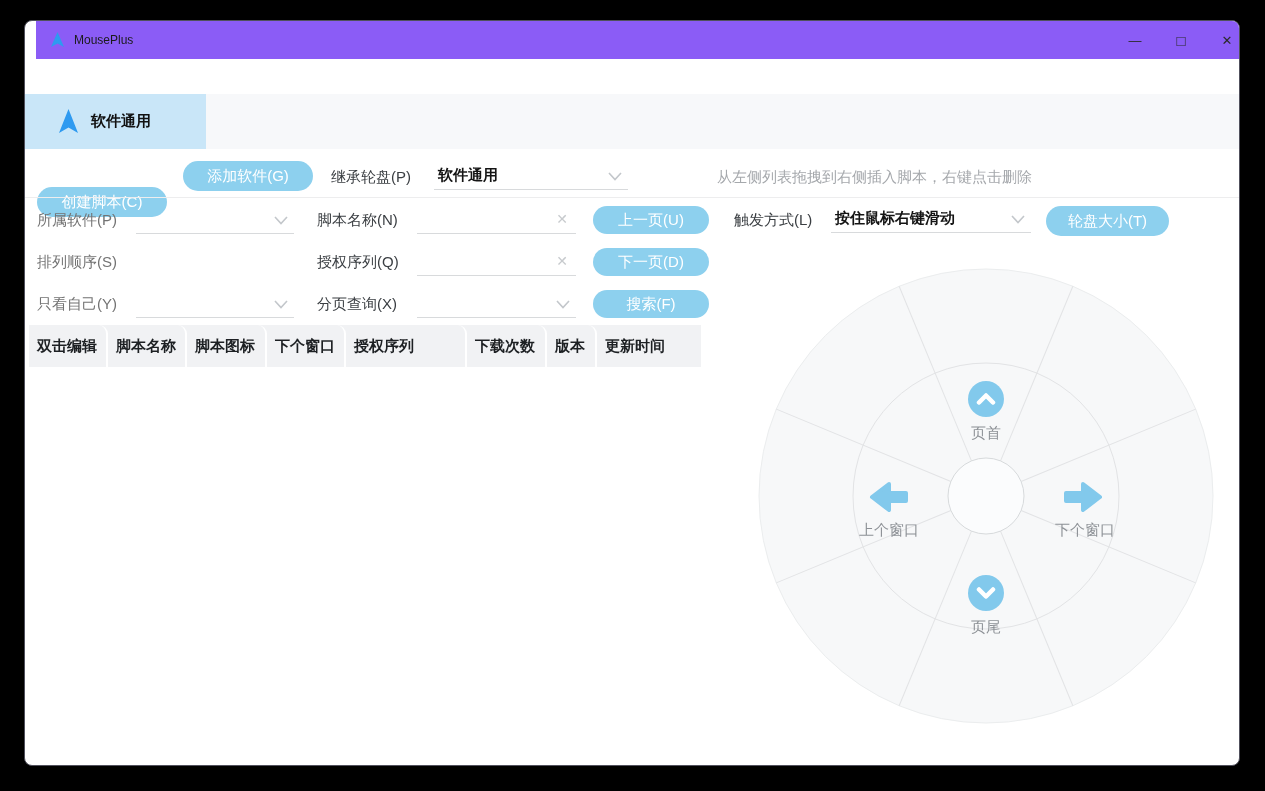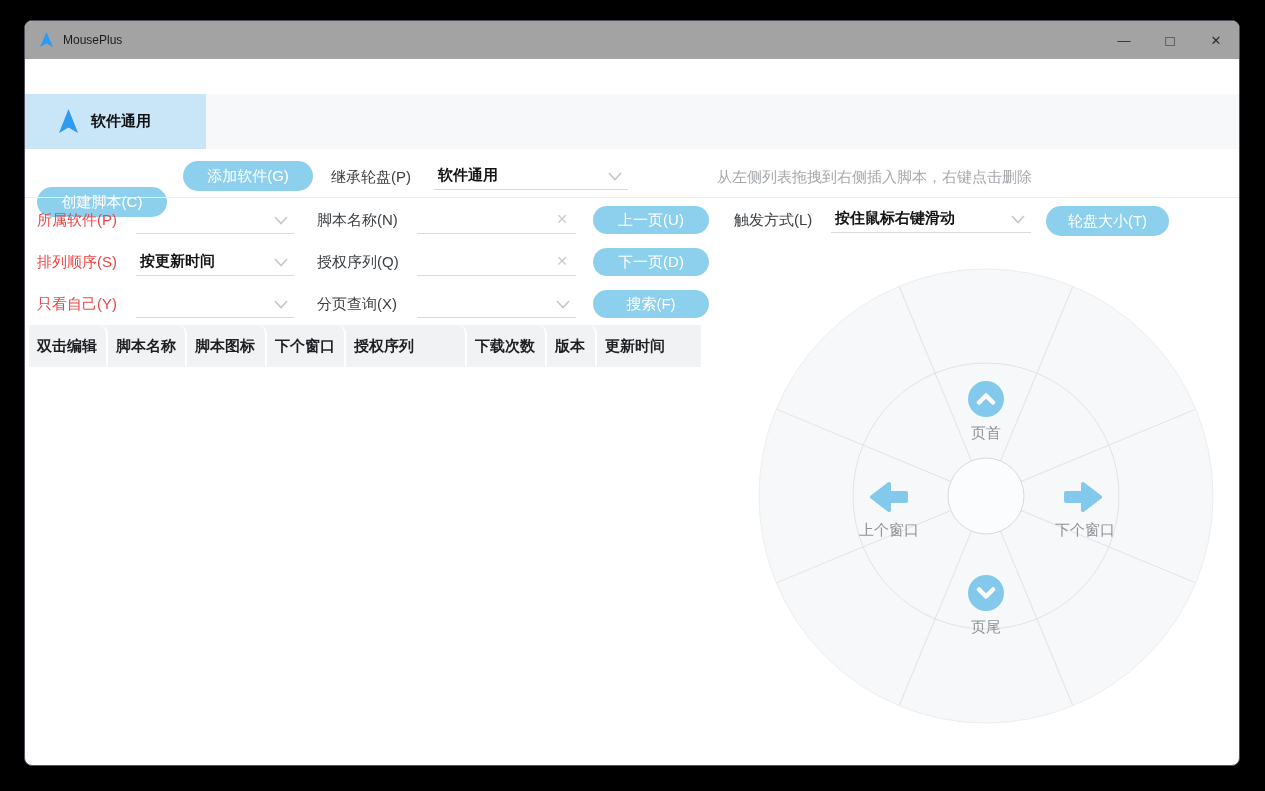--- a/index.html
+++ b/index.html
@@ -11,7 +11,7 @@
     border: 1px solid #50505c;
   }
   
-  .titlebar { position: absolute; left:0; top:0; width:100%; height:38px; background:#a3a3a3; }
+  .titlebar { position: absolute; left:11px; top:0; width:100%; height:38px; background:#8b5cf6; }
   .app-logo { position:absolute; left:14px; top:11px; width:15px; height:16px; }
   .app-title { position:absolute; left:38px; top:12px; font-size:12px; color:#1b1b1b; }
   .win-controls { position:absolute; right:0; top:0; height:38px; display:flex; }

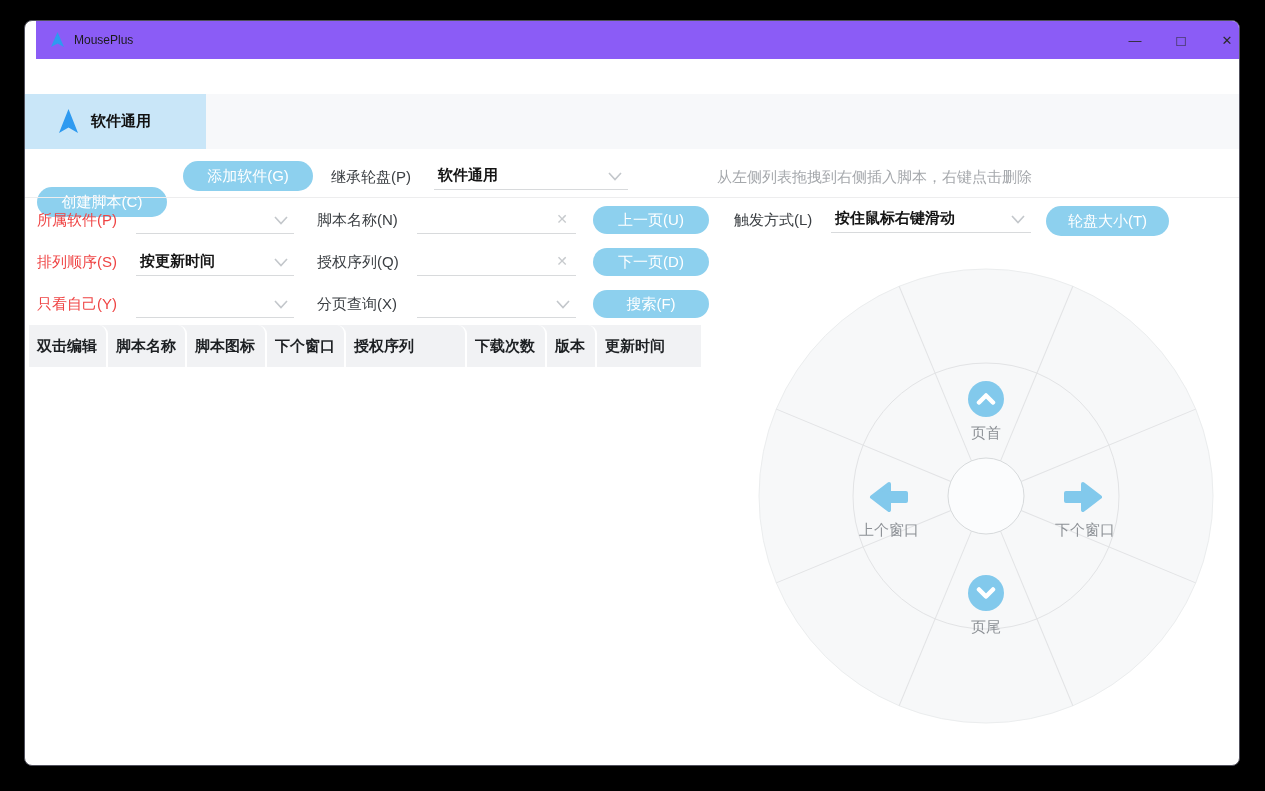--- a/index.html
+++ b/index.html
@@ -50,7 +50,7 @@
   
   .frow { position:absolute; left:0; width:100%; height:30px; }
   .frow.r1 { top:184px; } .frow.r2 { top:226px; } .frow.r3 { top:268px; }
-  .fa-label { position:absolute; left:12px; top:6px; font-size:15px; color:#ef4444; }
+  .fa-label { position:absolute; left:12px; top:6px; font-size:15px; color:#737373; }
   .fb-label { position:absolute; left:292px; top:6px; font-size:15px; color:#3a3e42; }
   .fa-field { position:absolute; left:111px; top:1px; width:158px; height:28px;
               border-bottom:1px solid #d8dadc; }

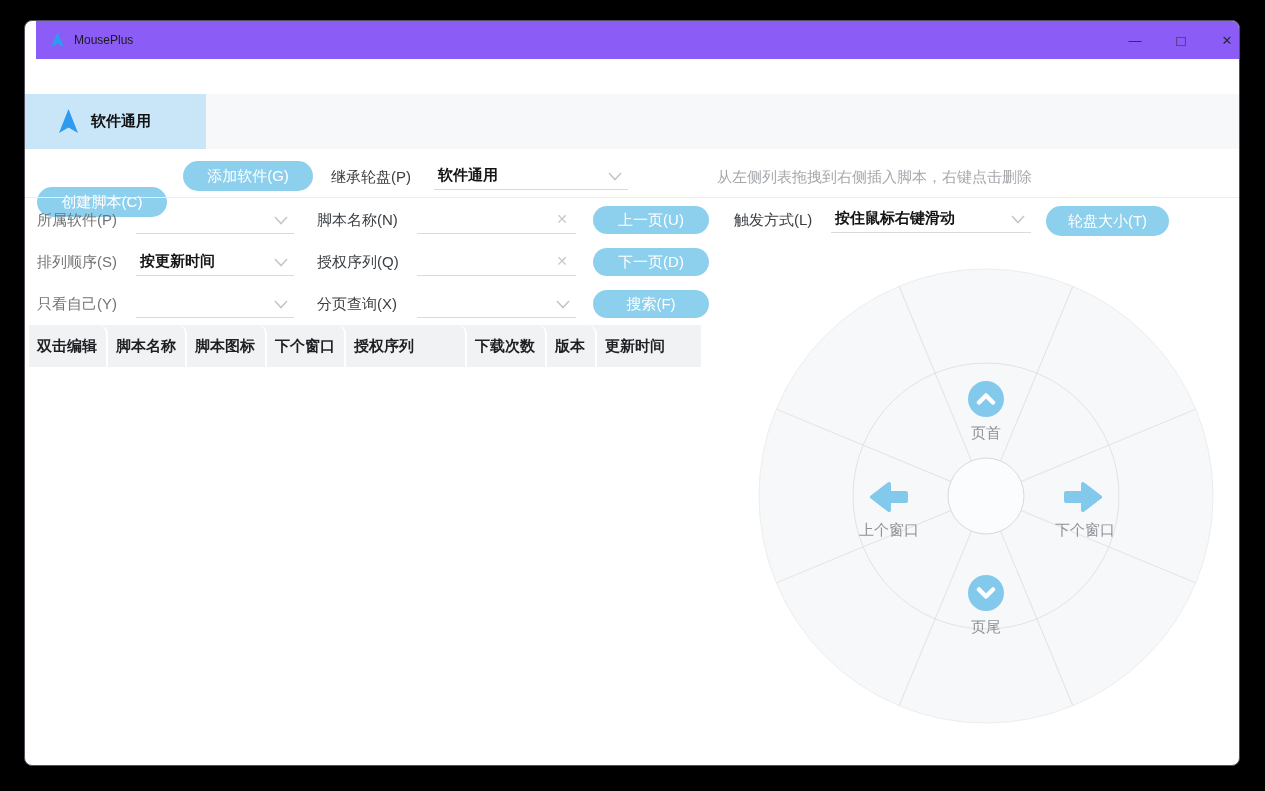--- a/index.html
+++ b/index.html
@@ -143,12 +143,6 @@
 
   <div class="frow r2">
     <span class="fa-label">排列顺序(S)</span>
-    <div class="fa-field">
-      <span class="dd-value">按更新时间</span>
-      <svg class="dd-chevron" viewBox="0 0 14 9">
-        <polyline points="1,1 7,7.5 13,1" fill="none" stroke="#c3c7cb" stroke-width="1.6"></polyline>
-      </svg>
-    </div>
     <span class="fb-label">授权序列(Q)</span>
     <div class="fb-field">
       <input class="txt-input" value="" style="">

